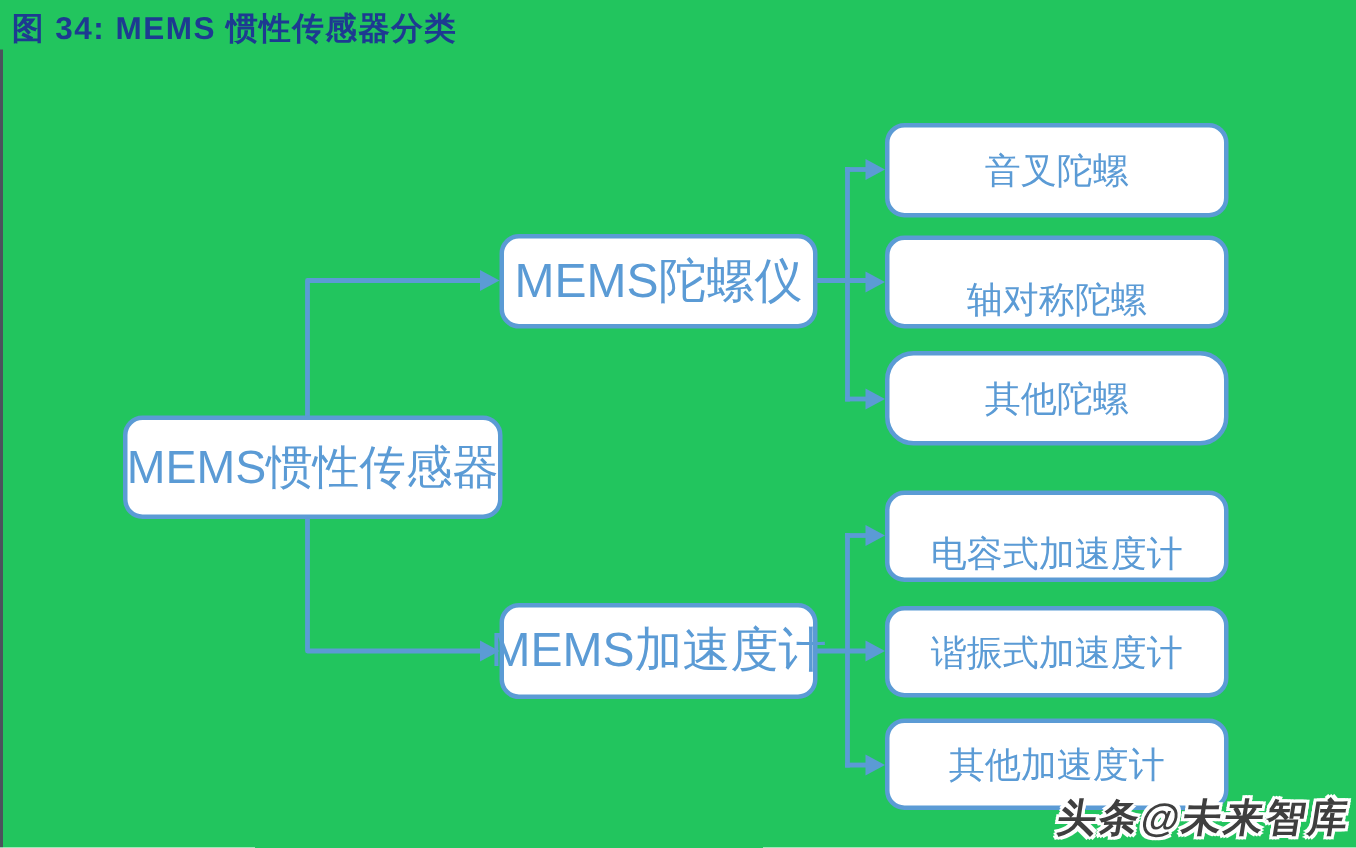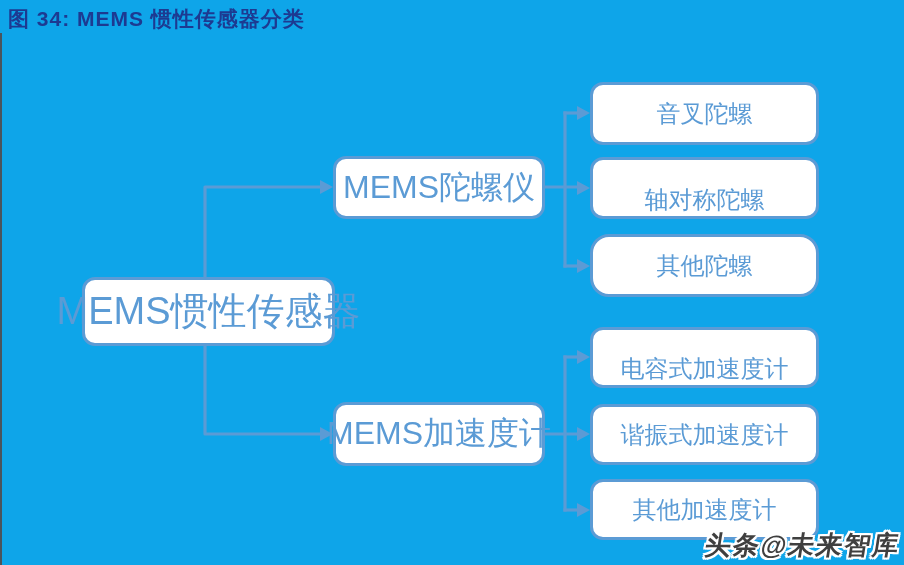--- a/index.html
+++ b/index.html
@@ -12,7 +12,7 @@
     position: relative;
     width: 904px;
     height: 565px;
-    background: #0ea5e9;
+    background: #22c55e;
     overflow: hidden;
   }
   

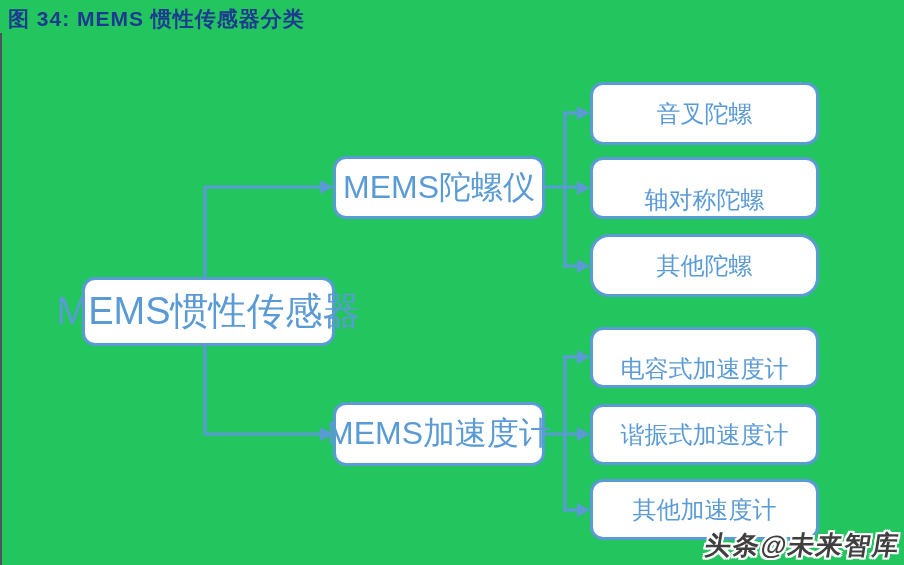--- a/index.html
+++ b/index.html
@@ -56,7 +56,7 @@
     justify-content: center;
     white-space: nowrap;
   }
-  .node.lvl1 { font-size: 38px; }
+  .node.lvl1 { font-size: 31px; }
   .node.lvl2 { font-size: 32px; }
   .node.lvl3 { font-size: 24px; }
 

